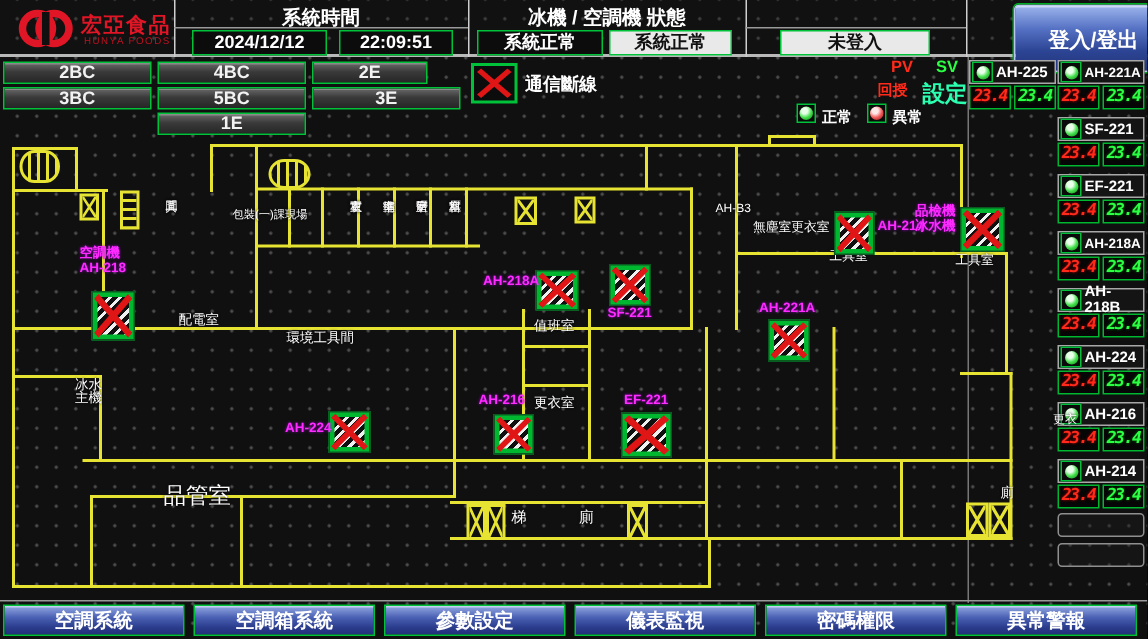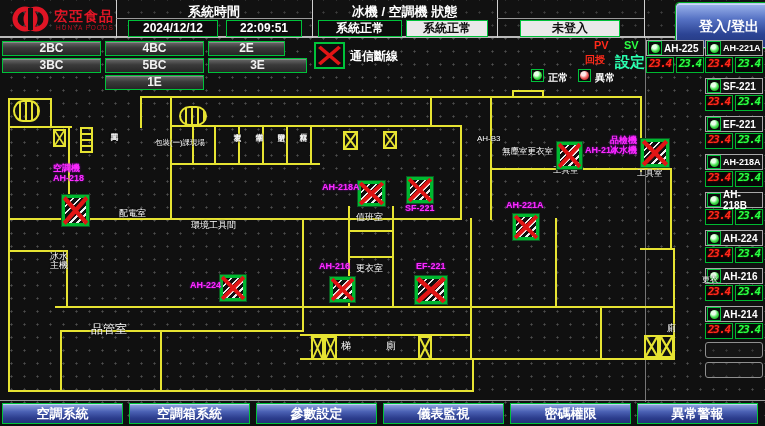--- a/index.html
+++ b/index.html
@@ -302,7 +302,7 @@
     <div class="abs room" style="left: 356px; top: 264px; font-size: 9px;">更衣室</div>
     <div class="abs room pre" style="left: 50px; top: 252px; font-size: 9px;">冰水
 主機</div>
-    <div class="abs room" style="left: 91px; top: 323px; font-size: 12px;">品管室</div>
+    <div class="abs room" style="left: 109px; top: 323px; font-size: 15px;">品管室</div>
     <div class="abs room" style="left: 341px; top: 341px; font-size: 10px;">梯</div>
     <div class="abs room" style="left: 386px; top: 341px; font-size: 10px;">廁</div>
     <div class="abs room" style="left: 658px; top: 276px; font-size: 8px; margin-left: 44px;">更衣</div>

